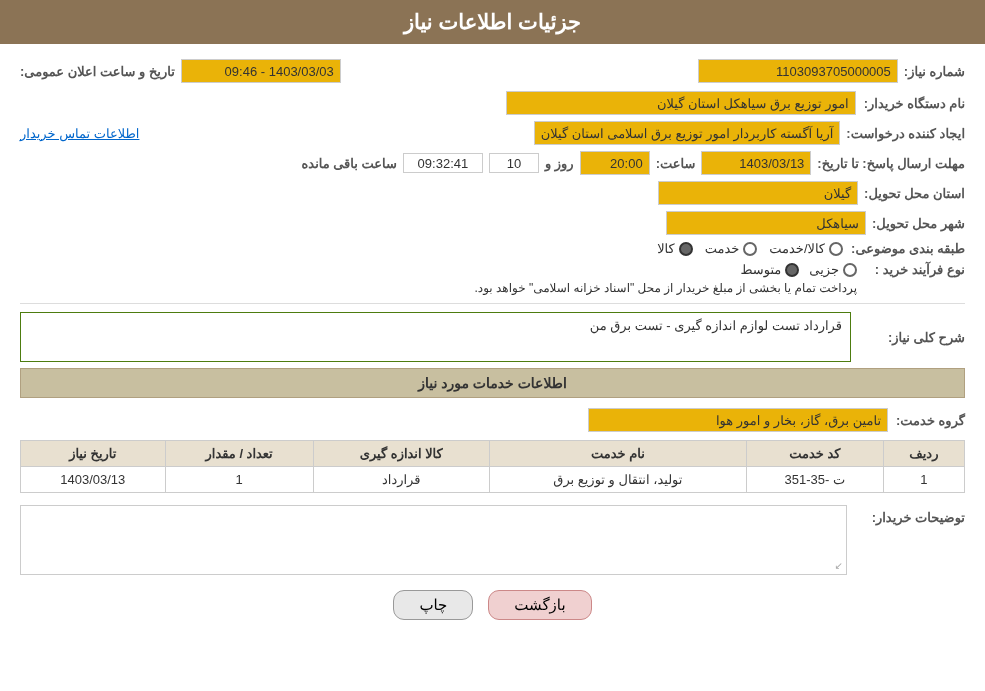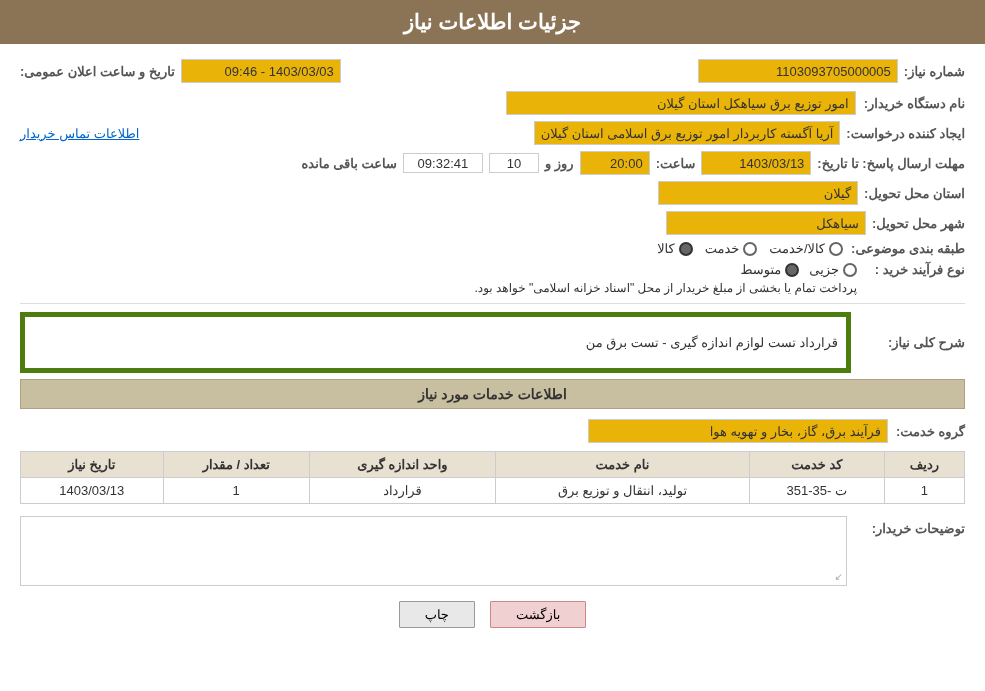--- a/index.html
+++ b/index.html
@@ -283,7 +283,7 @@
     <div class="two-col-row" style="margin-bottom:6px;align-items:flex-start;">
       <div class="col-right" style="gap:4px;width:100%;">
         <span class="label-cell" style="min-width:110px;white-space:nowrap;">شرح کلی نیاز:</span>
-        <div style="flex:1;border:5px solid #4d7c0f;background:#fff;min-height:50px;padding:18px 8px;text-align:right;">قرارداد تست لوازم اندازه گیری - تست برق من</div>
+        <div style="flex:1;border:1px solid #4d7c0f;background:#fff;min-height:50px;padding:5px 8px;text-align:right;">قرارداد تست لوازم اندازه گیری - تست برق من</div>
       </div>
     </div>
 

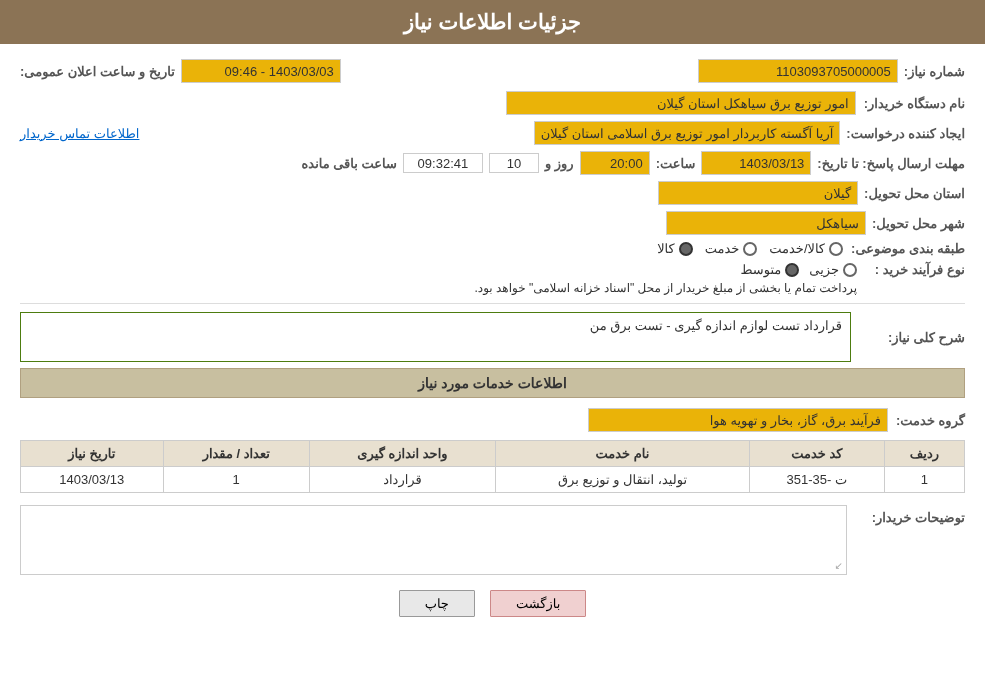--- a/index.html
+++ b/index.html
@@ -292,7 +292,7 @@
     <div class="two-col-row" style="margin-bottom:8px;">
       <div class="col-right" style="gap:8px;">
         <span class="label-cell">گروه خدمت:</span>
-        <span class="input-box" style="min-width:300px;display:inline-flex;align-items:center;">فرآیند برق، گاز، بخار و تهویه هوا</span>
+        <span class="input-box" style="min-width:300px;display:inline-flex;align-items:center;">تامین برق، گاز، بخار و امور هوا</span>
       </div>
     </div>
 

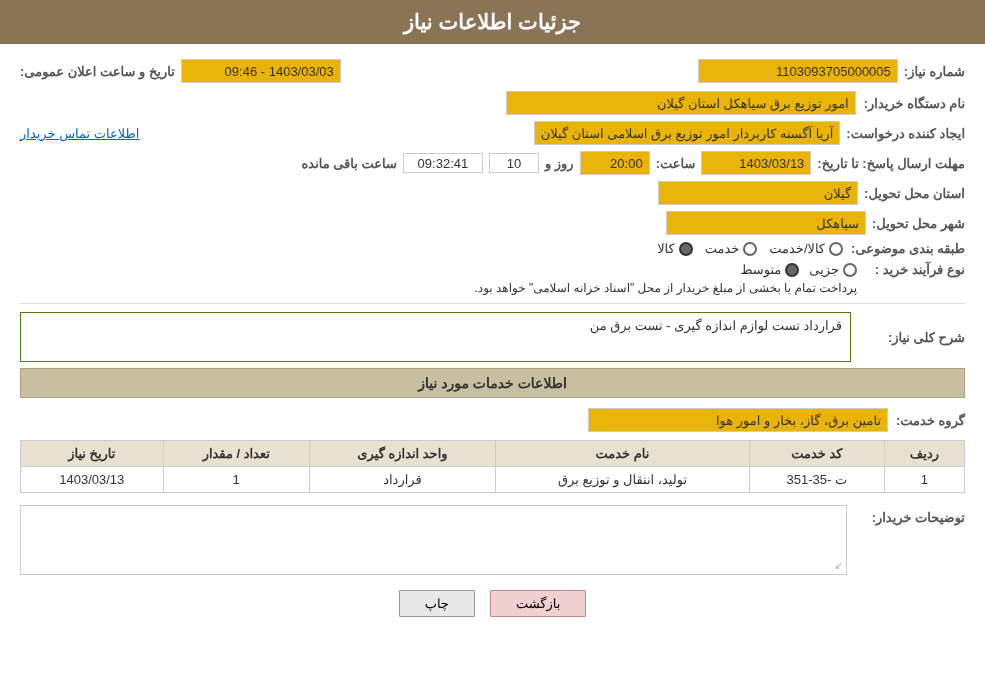--- a/index.html
+++ b/index.html
@@ -302,7 +302,7 @@
           <th>ردیف</th>
           <th>کد خدمت</th>
           <th>نام خدمت</th>
-          <th>واحد اندازه گیری</th>
+          <th>کالا اندازه گیری</th>
           <th>تعداد / مقدار</th>
           <th>تاریخ نیاز</th>
         </tr>

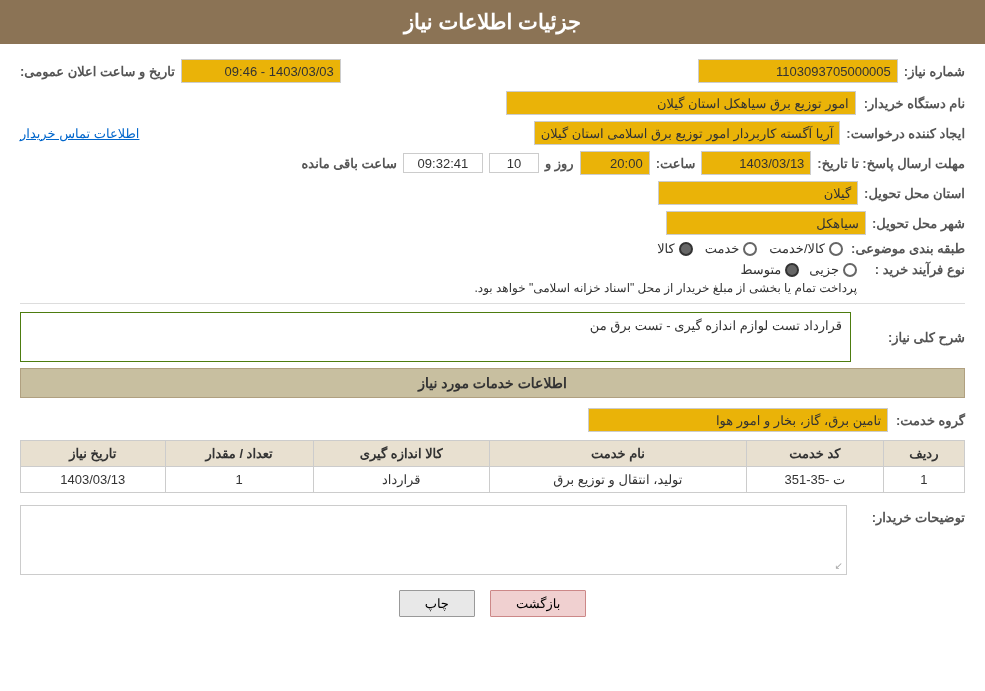--- a/index.html
+++ b/index.html
@@ -136,10 +136,10 @@
     }
     .btn {
       padding: 5px 25px;
-      font-size: 13px;
+      font-size: 15px;
       cursor: pointer;
       border: 1px solid #999;
-      border-radius: 1px;
+      border-radius: 11px;
     }
     .btn-print {
       background: #e8e8e8;

